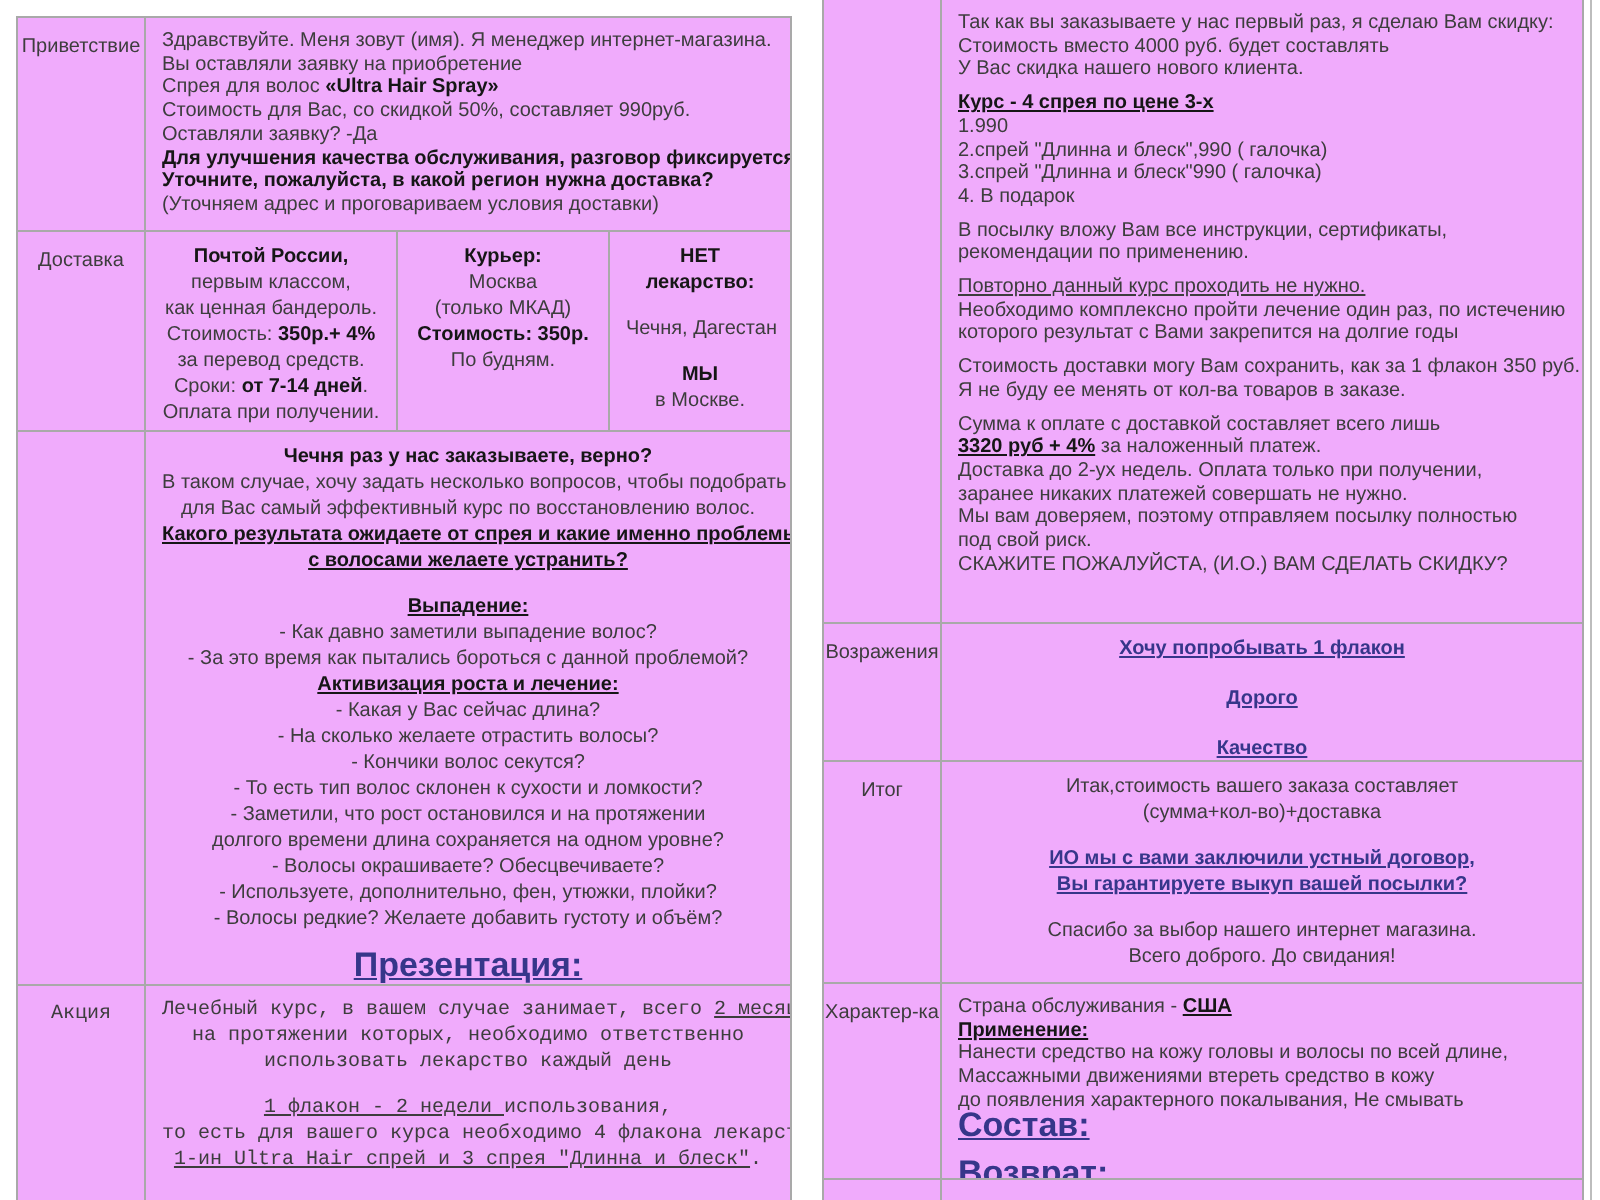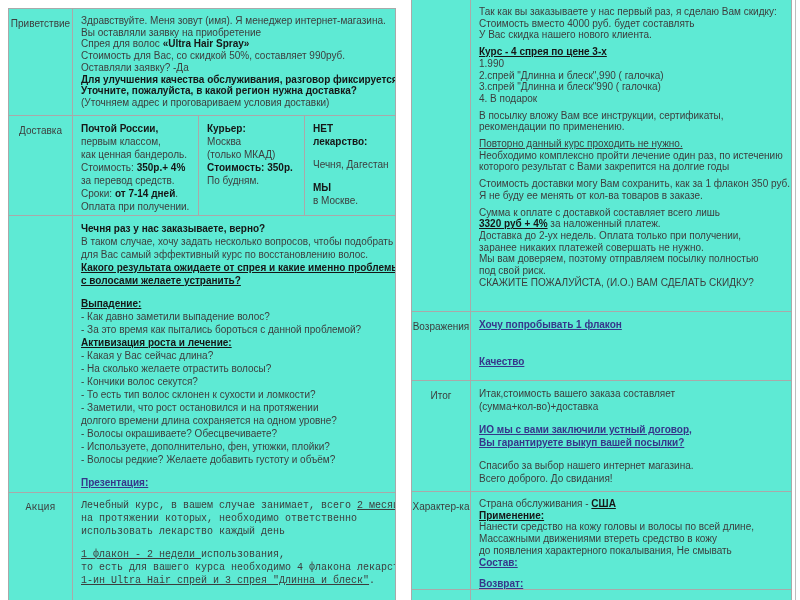--- a/index.html
+++ b/index.html
@@ -10,7 +10,7 @@
     color:#3d3d3d;
   }
   *{box-sizing:border-box;}
-  .tbl{position:absolute;background:#5eead4;overflow:hidden;}
+  .tbl{position:absolute;background:#f0abfc;overflow:hidden;}
   #left-table{left:8px;top:8px;width:388px;height:592px;border:1px solid #a9a9a9;border-bottom:none;}
   #right-table{left:411px;top:0;width:381px;height:600px;border-left:1px solid #a9a9a9;border-right:1px solid #a9a9a9;}
   .row{display:flex;border-bottom:1px solid #a9a9a9;overflow:hidden;}

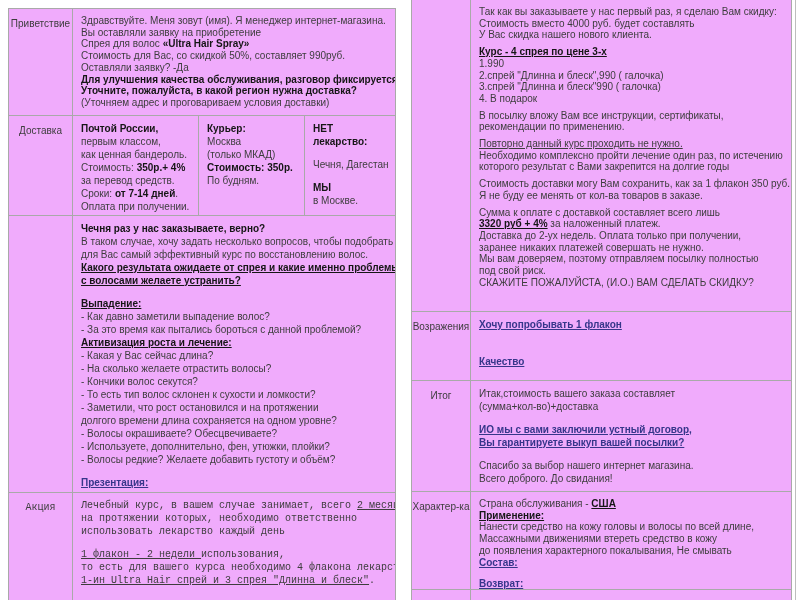--- a/index.html
+++ b/index.html
@@ -21,7 +21,7 @@
   .subcell{border-right:1px solid #a9a9a9;}
   .subcell:last-child{border-right:none;}
   .lh-a{line-height:11.7px;}
-  .lh-b{line-height:13px;}
+  .lh-b{line-height:13px;text-align:center;}
   .line{white-space:nowrap;}
   .line.blank{height:10px;}
   .bs .line.blank{height:5px;}

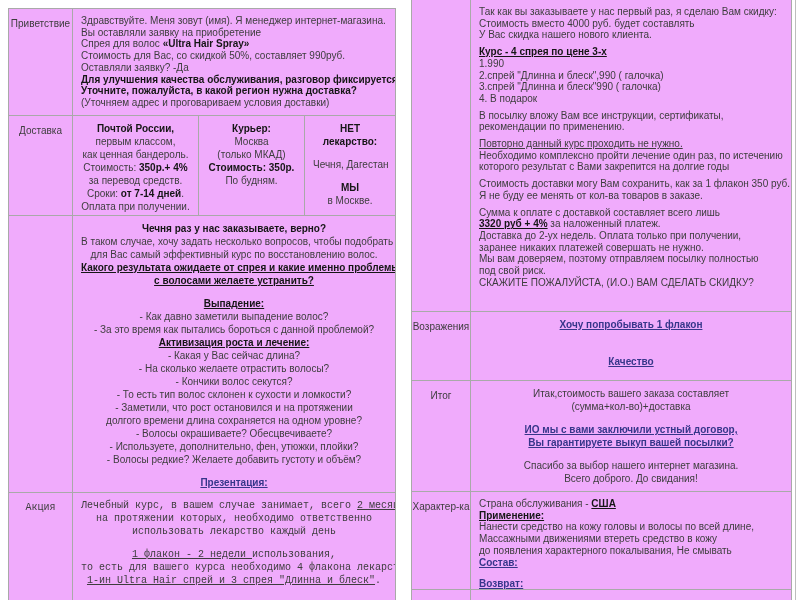--- a/index.html
+++ b/index.html
@@ -155,6 +155,7 @@
     <div class="cell lh-b bl">
         <div class="line"><span class="b u c">Хочу попробывать 1 флакон</span></div>
         <div class="line blank"></div>
+        <div class="line"><span class="b u c">Дорого</span></div>
         <div class="line blank"></div>
         <div class="line"><span class="b u c">Качество</span></div>
       </div>

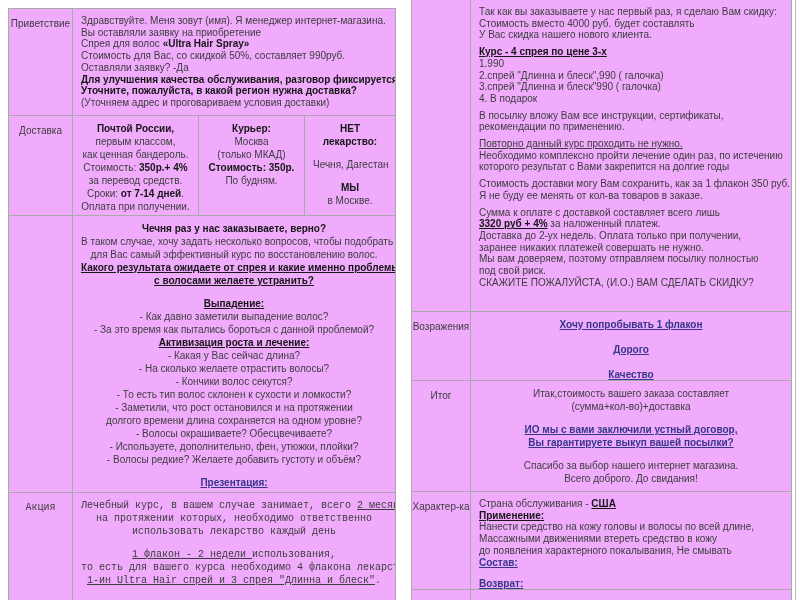--- a/index.html
+++ b/index.html
@@ -29,7 +29,7 @@
   span.b{font-weight:bold;color:#161616;}
   span.u{text-decoration:underline;text-underline-offset:1px;}
   span.c{color:#36368a;margin-top:28px;}
-  span.big{font-size:10px;}
+  span.big{font-size:17px;}
   #page-edge-line{position:absolute;left:795px;top:0;width:1px;height:600px;background:#bdbdbd;}
 </style>
 </head>

